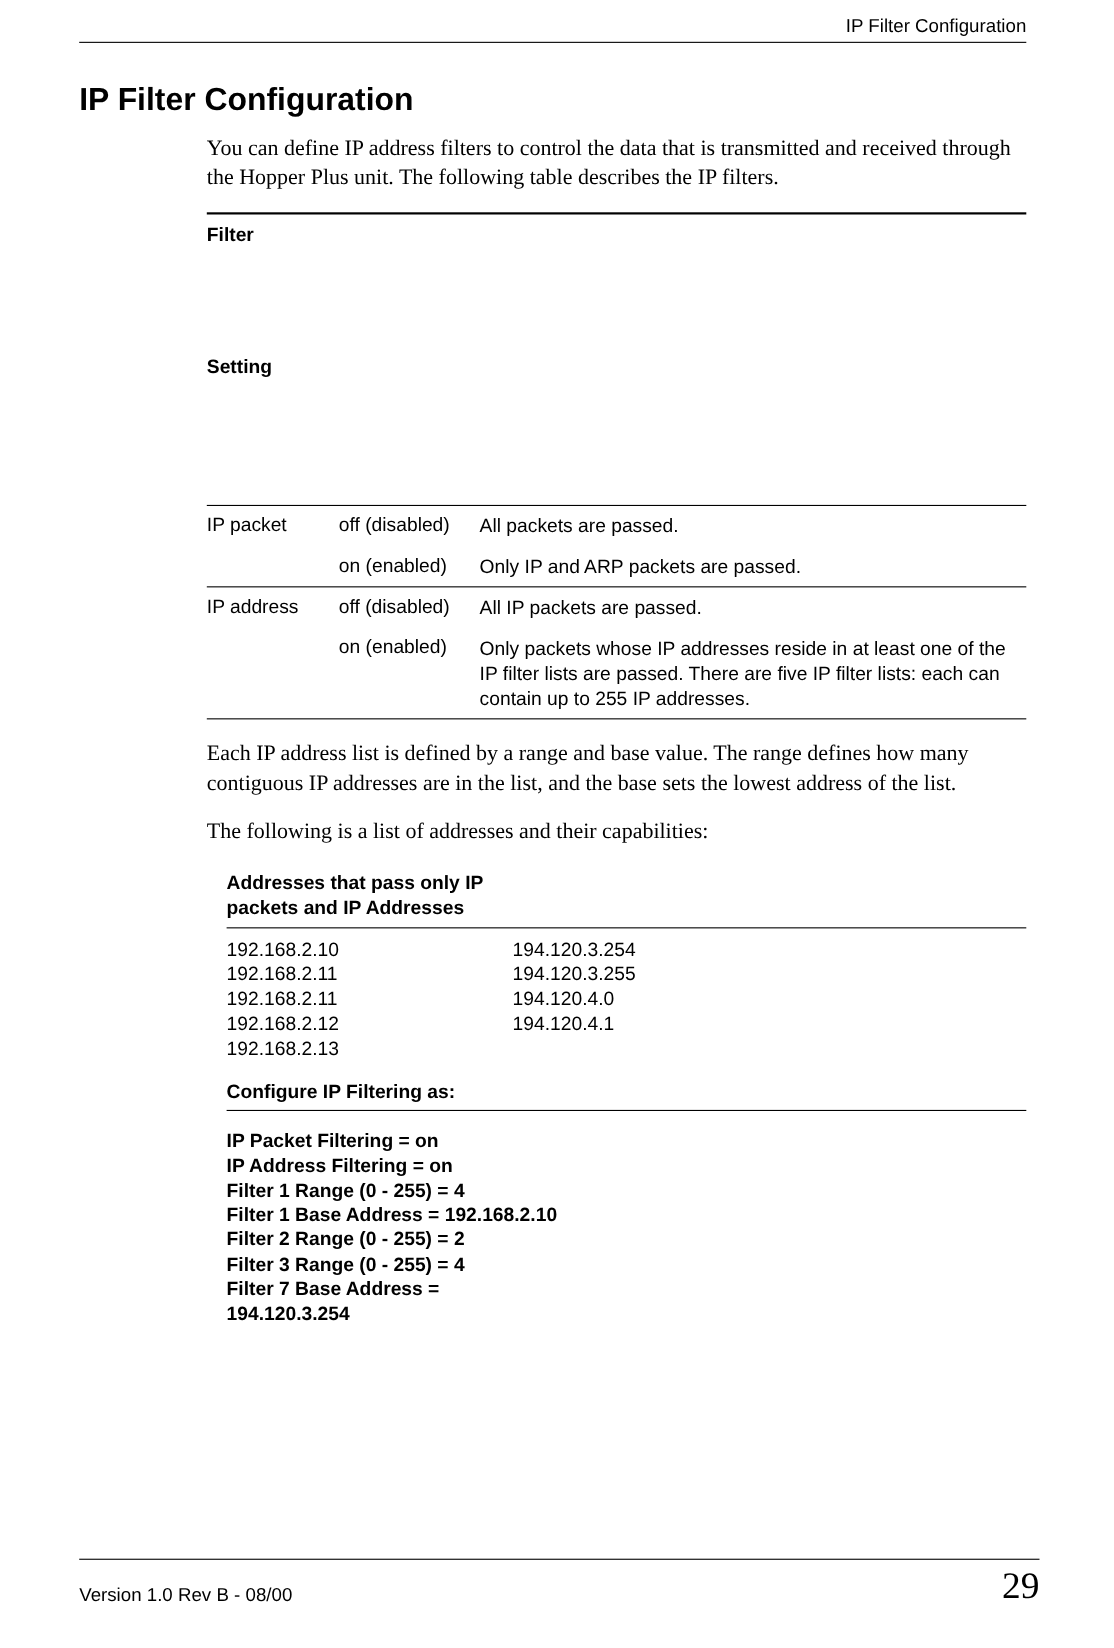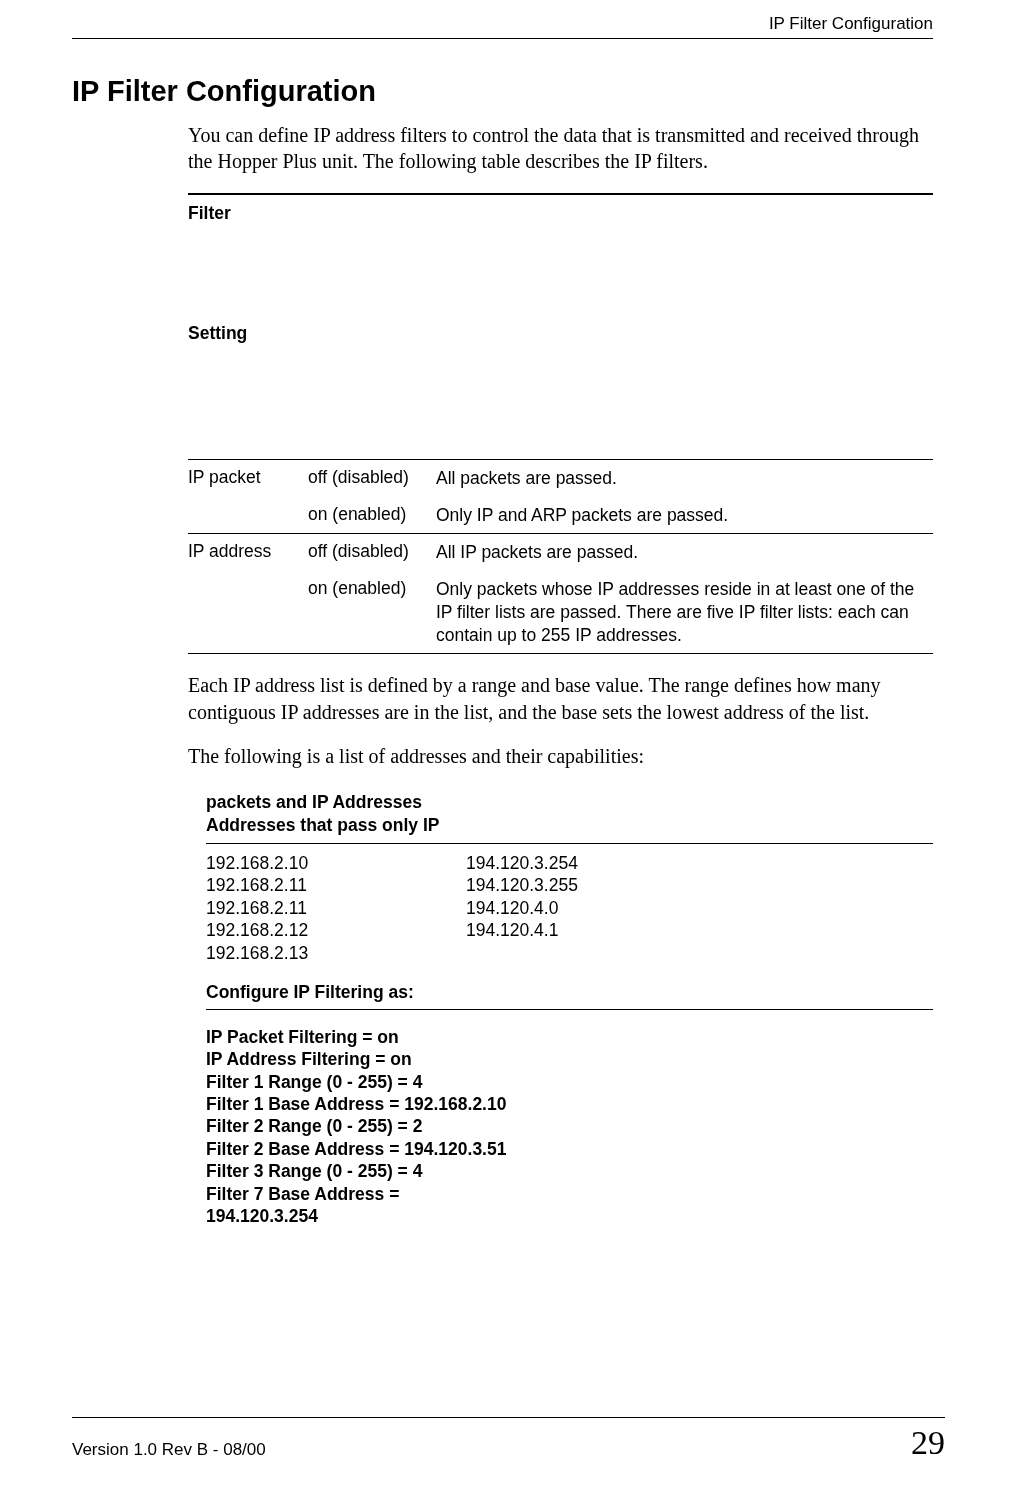--- a/index.html
+++ b/index.html
@@ -168,8 +168,8 @@
 
     <div class="addr-block">
       <div class="addr-head">
+        <div>Addresses that pass only IP</div>
         <div>packets and IP Addresses</div>
-        <div>Addresses that pass only IP</div>
       </div>
       <div class="addr-cols">
         <div class="addr-col1">

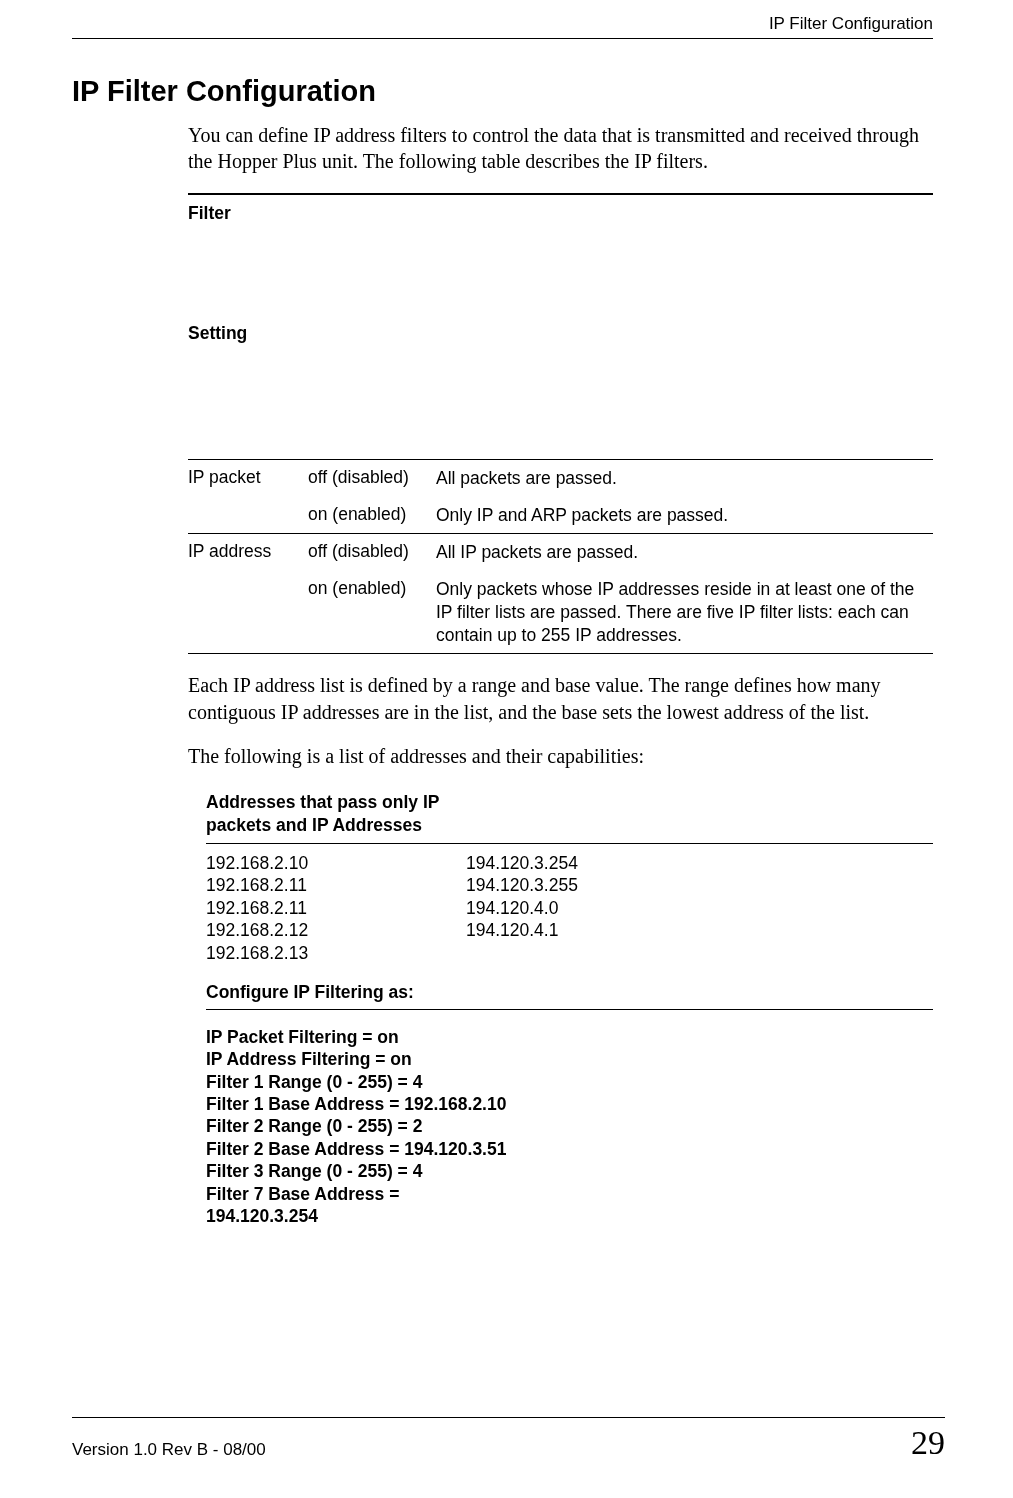--- a/index.html
+++ b/index.html
@@ -194,7 +194,6 @@
         <div class="cfg-line">Filter 1 Range (0 - 255) = 4</div>
         <div class="cfg-line">Filter 1 Base Address = 192.168.2.10</div>
         <div class="cfg-line">Filter 2 Range (0 - 255) = 2</div>
-        <div class="cfg-line">Filter 2 Base Address = 194.120.3.51</div>
         <div class="cfg-line">Filter 3 Range (0 - 255) = 4</div>
         <div class="cfg-line">Filter 7 Base Address =</div>
         <div class="cfg-line">194.120.3.254</div>

